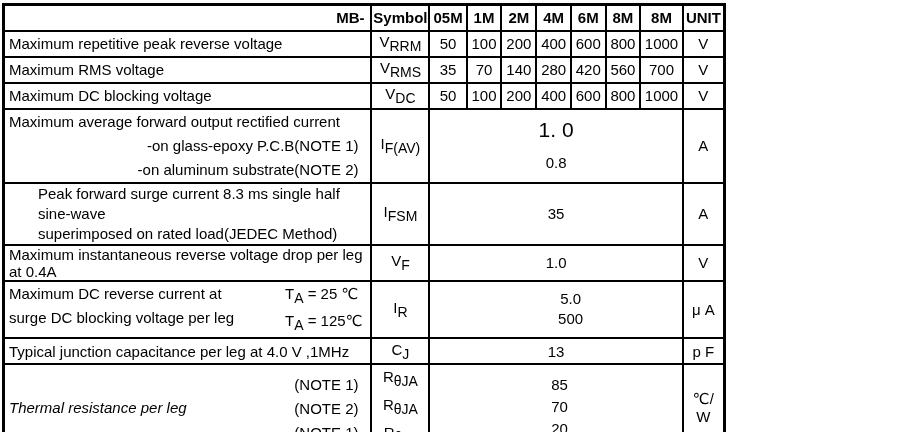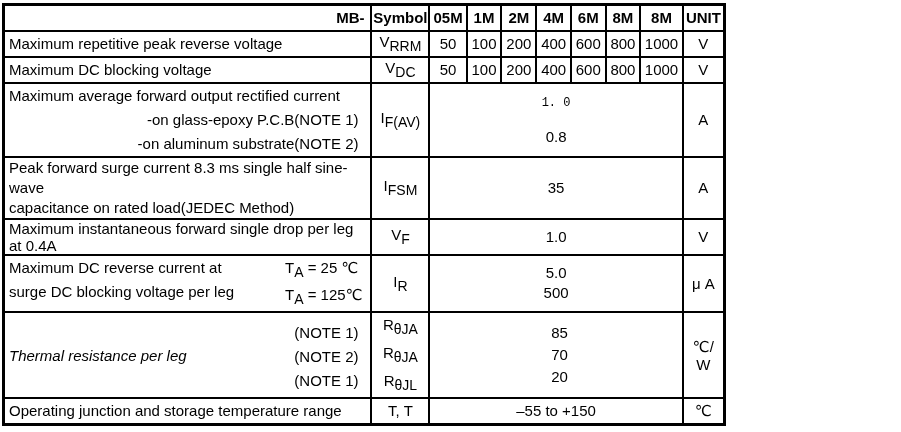--- a/index.html
+++ b/index.html
@@ -84,6 +84,18 @@
         <td class="center">V</td>
       </tr>
 
+      <tr class="r26">
+        <td class="param">Maximum RMS voltage</td>
+        <td class="center"><span>V</span><span class="sub">RMS</span></td>
+        <td class="center">35</td>
+        <td class="center">70</td>
+        <td class="center">140</td>
+        <td class="center">280</td>
+        <td class="center">420</td>
+        <td class="center">560</td>
+        <td class="center">700</td>
+        <td class="center">V</td>
+      </tr>
 
       <tr class="r26">
         <td class="param">Maximum DC blocking voltage</td>

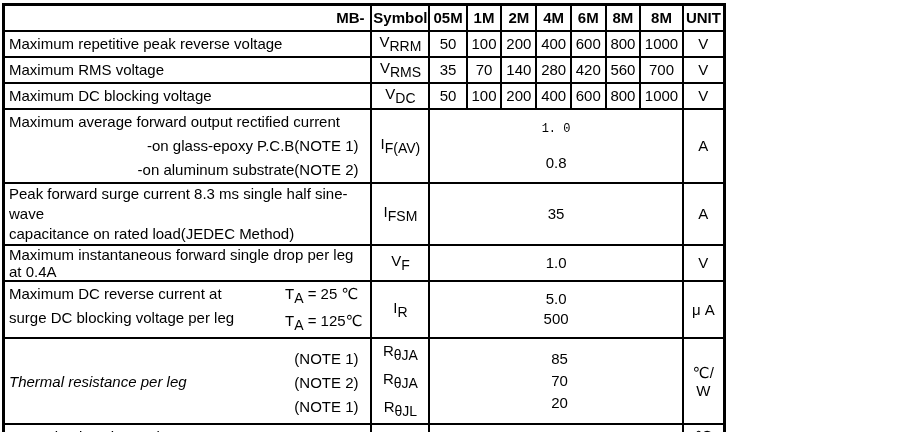--- a/index.html
+++ b/index.html
@@ -37,7 +37,7 @@
   .ir-conds { flex:1; text-align:left; }
   .rth-label { display:flex; align-items:center;font-style:italic; }
   .rth-notes { flex:1; text-align:right; padding-right:10px; }
-  .serif { font-family:Liberation Mono, monospace; font-size:12px; }
+  .serif { font-family:Liberation Sans, sans-serif; font-size:21px; }
 </style>
 </head>
 <body>

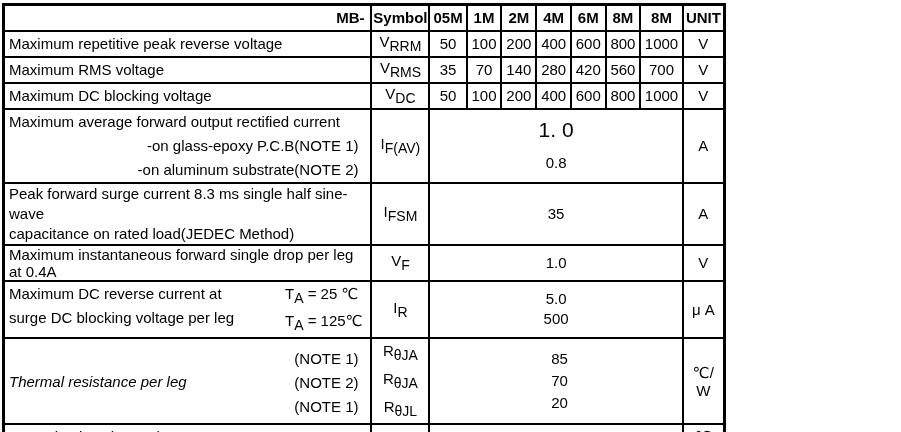--- a/index.html
+++ b/index.html
@@ -29,7 +29,7 @@
   .r73 td { height:73px; }
   .line24 { line-height:24px; }
   .line22 { line-height:22px;margin-left:7px; }
-  .line20 { line-height:20px; }
+  .line20 { line-height:20px;margin-left:29px; }
   .line32 { line-height:33px; }
   .right-ind { text-align:right; padding-right:10px; }
   .flexwrap { display:flex; width:100%; align-items:stretch; }

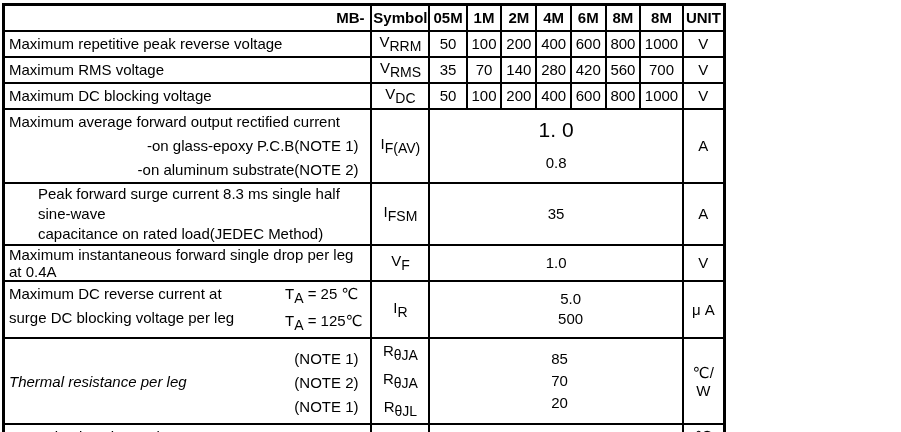--- a/index.html
+++ b/index.html
@@ -127,7 +127,7 @@
       <tr class="r45">
         <td class="param">
           <div class="line20">Peak forward surge current 8.3 ms single half sine-wave</div>
-          <div class="line20">capacitance on rated load(JEDEC Method)</div>
+          <div class="line20">superimposed on rated load(JEDEC Method)</div>
         </td>
         <td class="center"><span>I</span><span class="sub">FSM</span></td>
         <td class="center" colspan="7">35</td>

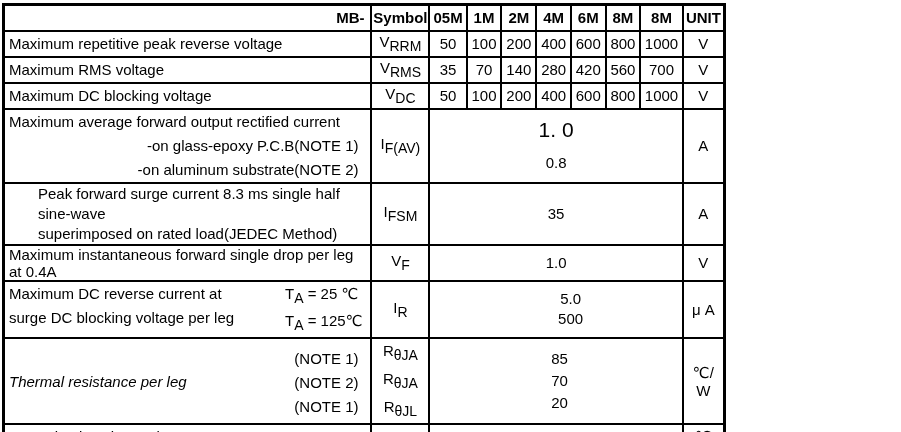--- a/index.html
+++ b/index.html
@@ -135,7 +135,7 @@
       </tr>
 
       <tr class="r26">
-        <td class="param">Maximum instantaneous forward single drop per leg at 0.4A</td>
+        <td class="param">Maximum instantaneous reverse voltage drop per leg at 0.4A</td>
         <td class="center"><span>V</span><span class="sub">F</span></td>
         <td class="center" colspan="7">1.0</td>
         <td class="center">V</td>

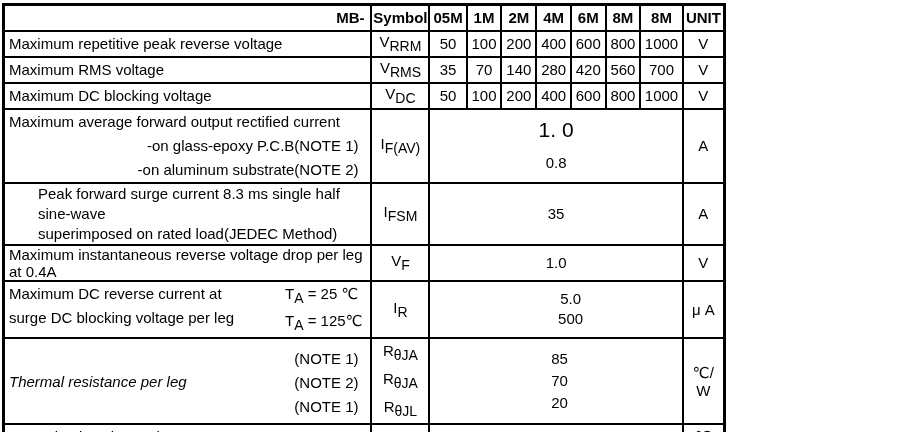--- a/index.html
+++ b/index.html
@@ -162,6 +162,12 @@
         <td class="center">μ A</td>
       </tr>
 
+      <tr class="r26">
+        <td class="param">Typical junction capacitance per leg at 4.0 V ,1MHz</td>
+        <td class="center"><span>C</span><span class="sub">J</span></td>
+        <td class="center" colspan="7">13</td>
+        <td class="center">p F</td>
+      </tr>
 
       <tr class="r73">
         <td class="param">

